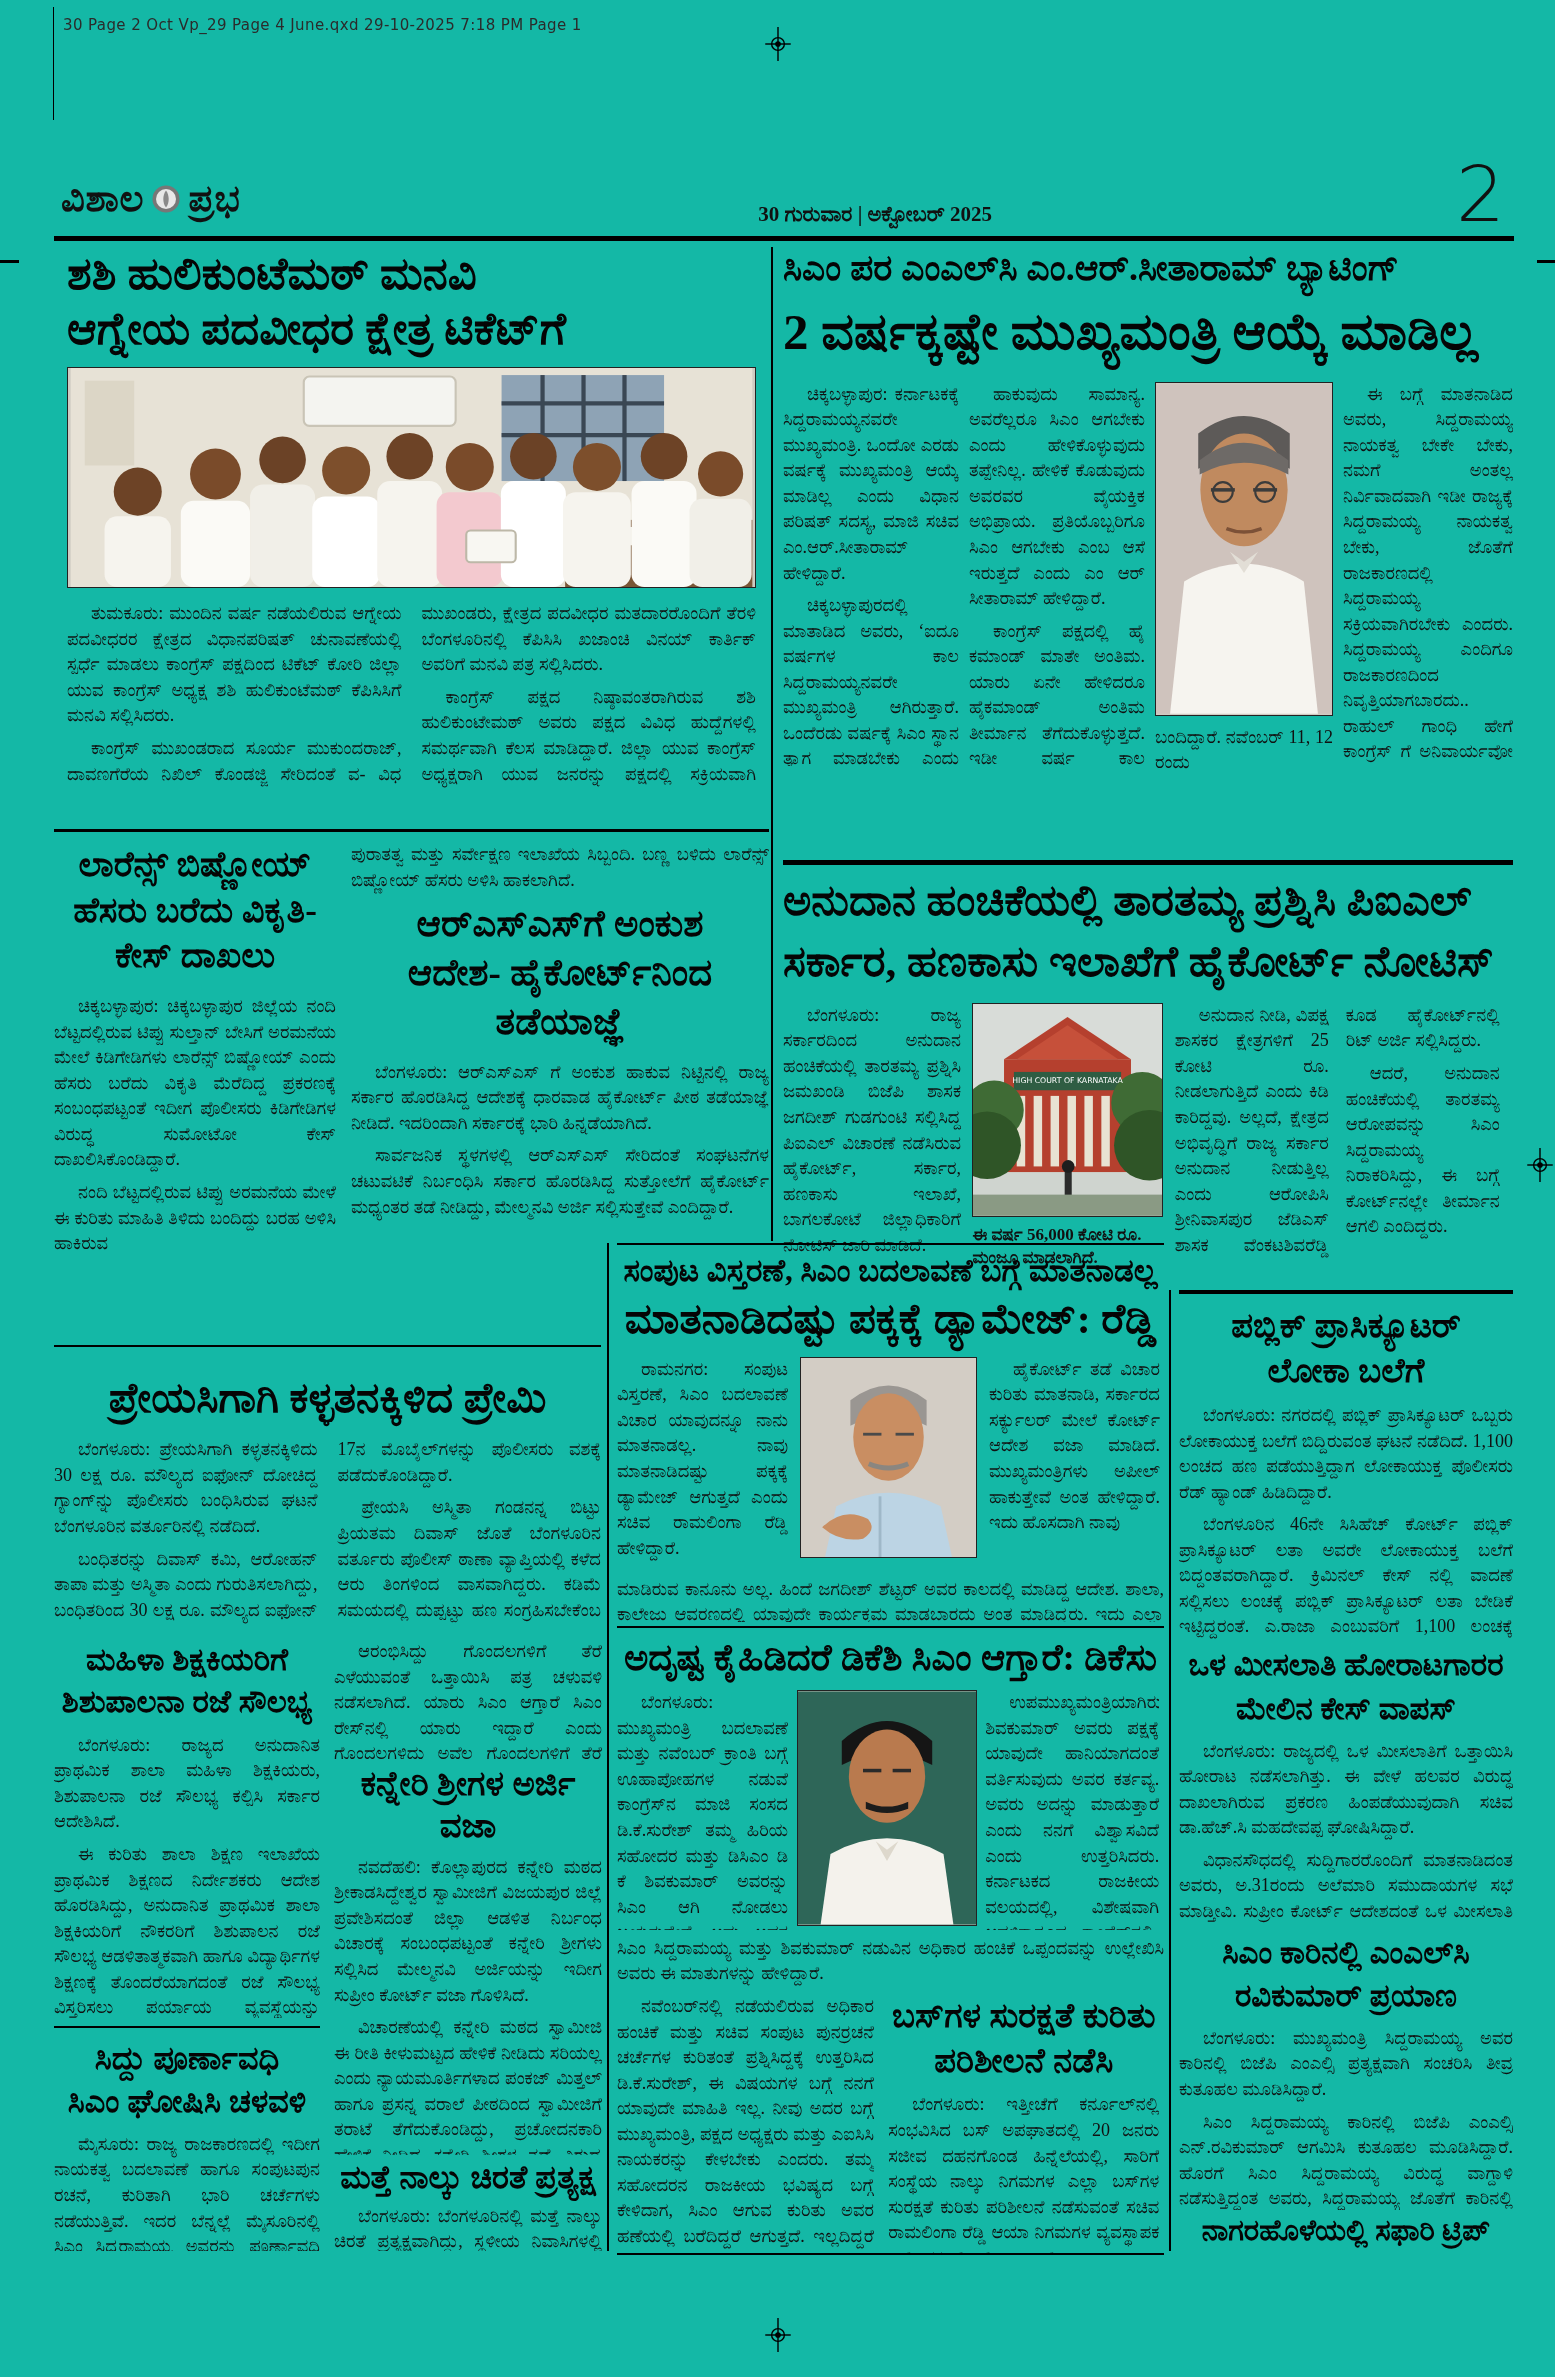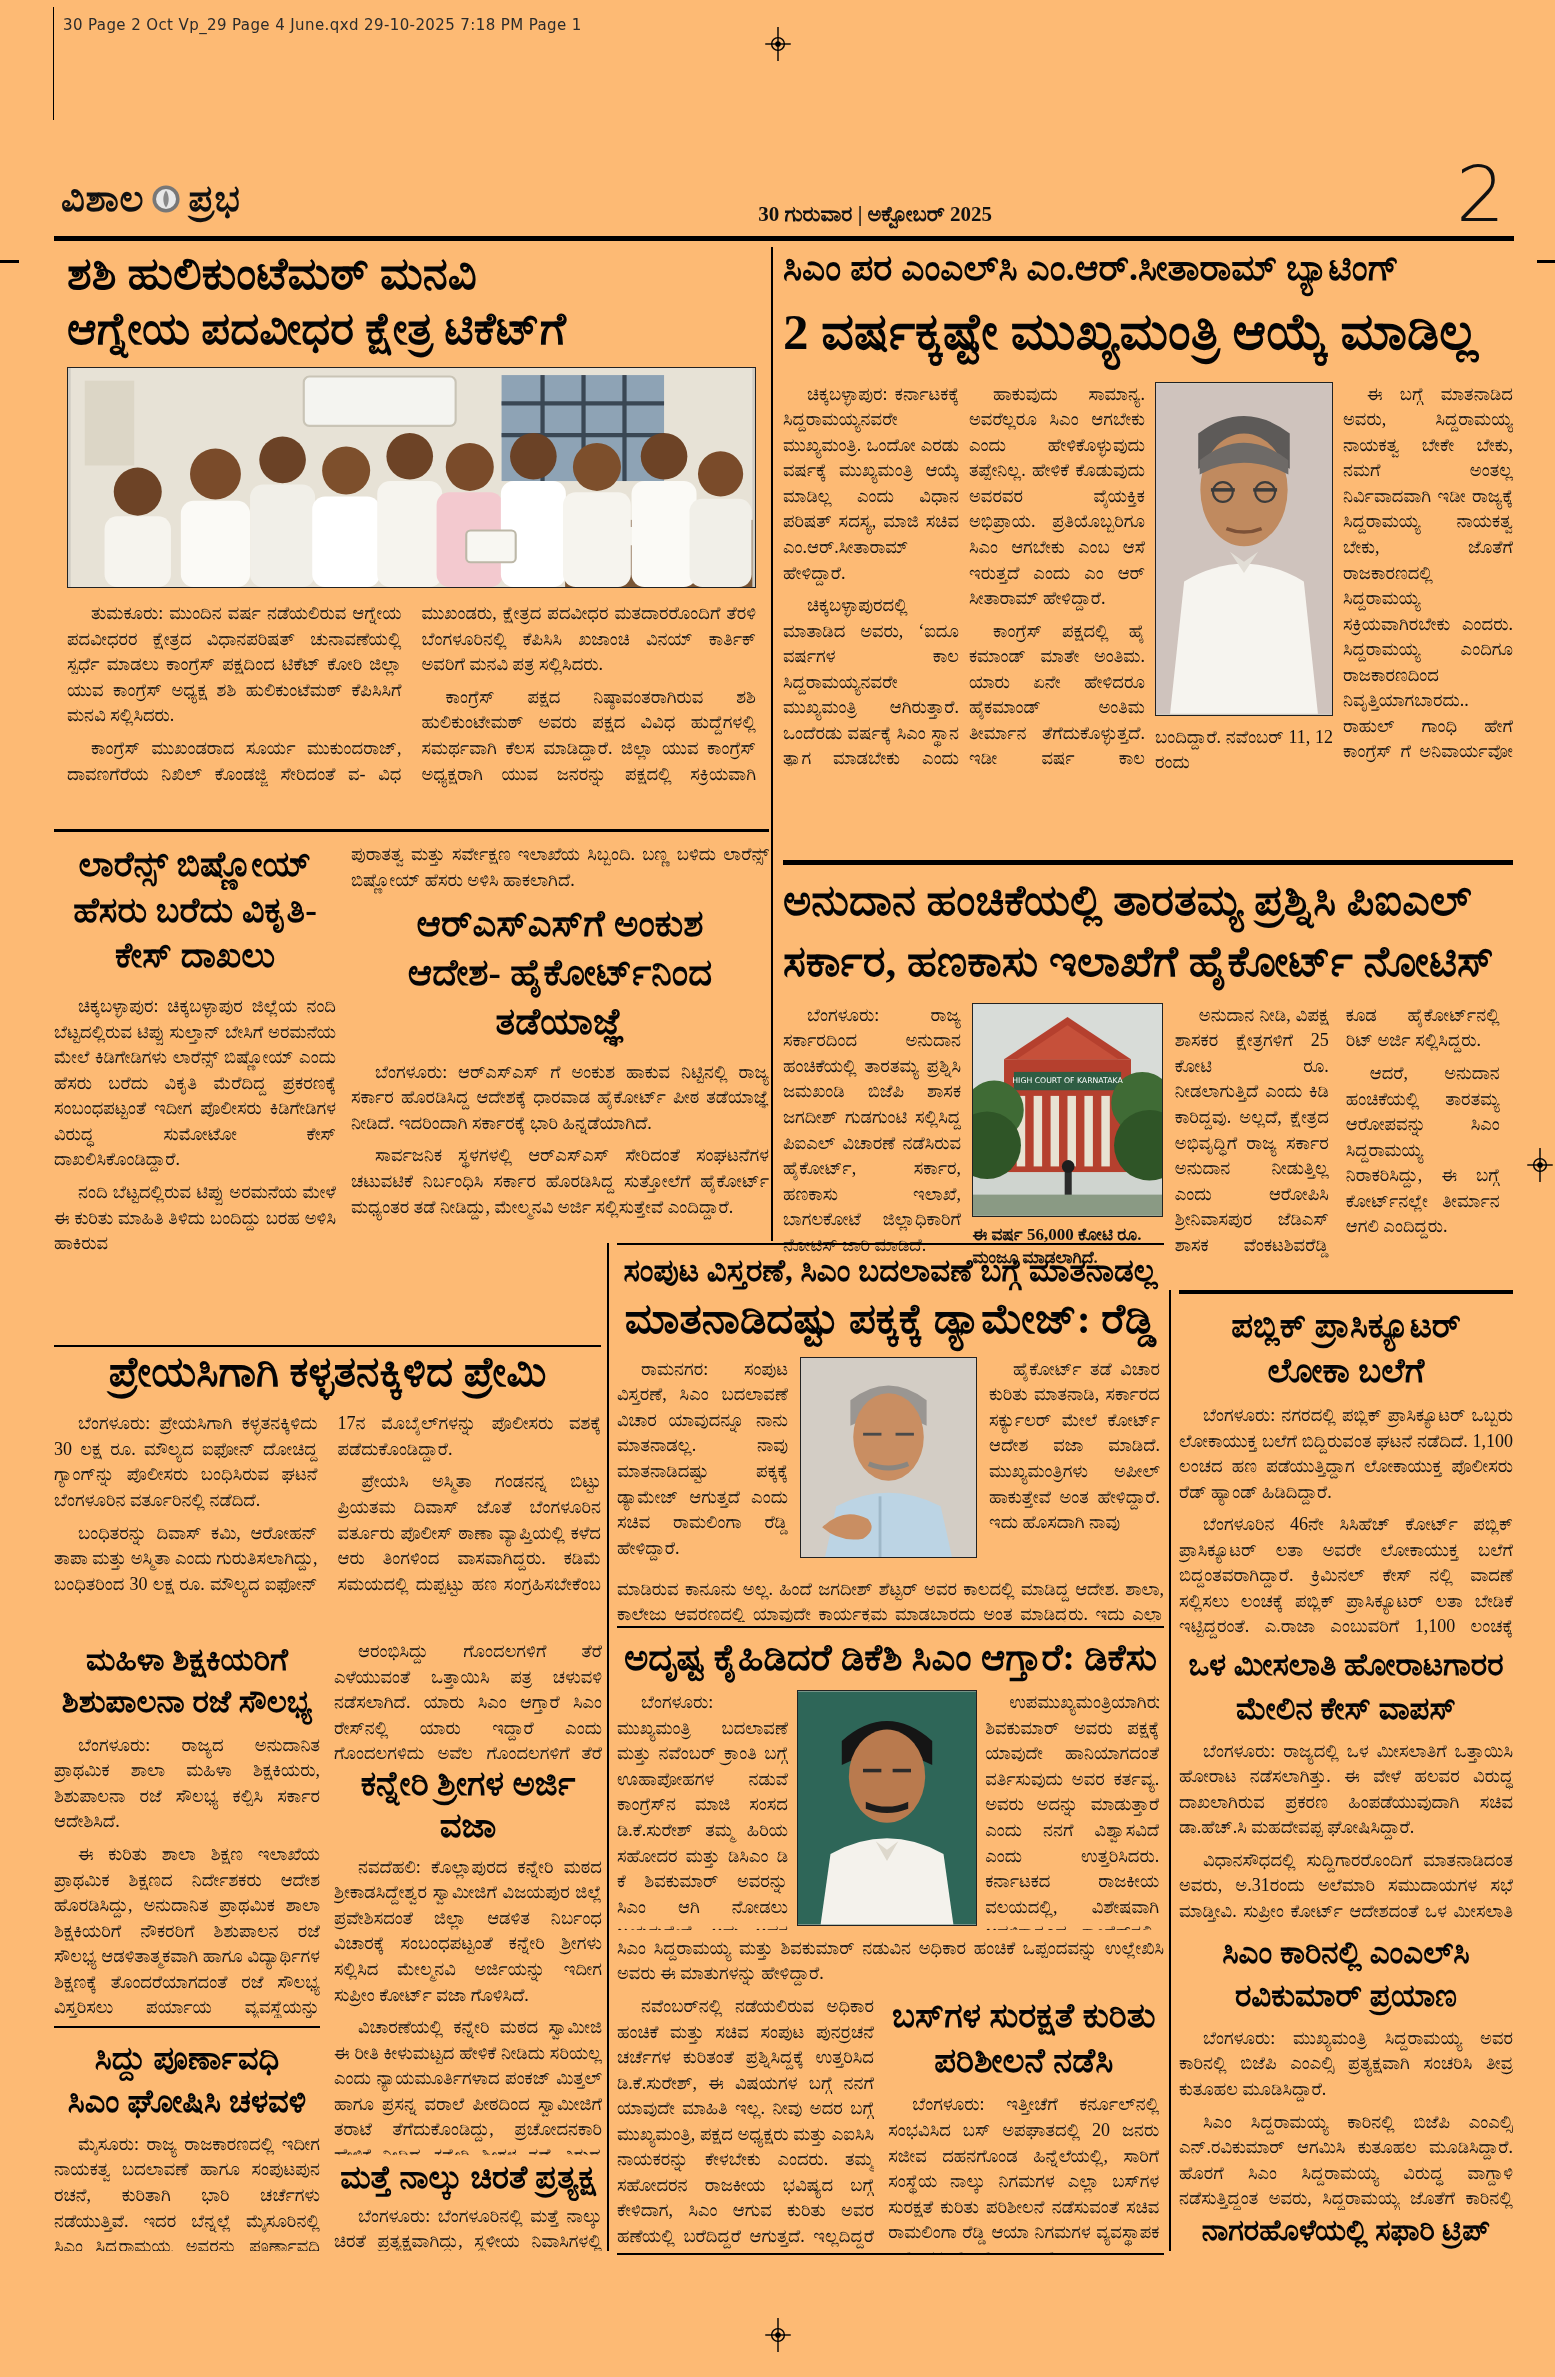--- a/index.html
+++ b/index.html
@@ -3,7 +3,7 @@
 <meta charset="utf-8">
 <style>
   html,body{margin:0;padding:0;background:#d9d9d6;}
-  #stage{position:relative;width:1555px;height:2377px;background:#fdba74;overflow:hidden;
+  #stage{position:relative;width:1555px;height:2377px;background:#14b8a6;overflow:hidden;
          font-family:"Liberation Serif", serif;color:#111;}
   .abs{position:absolute;}
   .rule{background:#000;}

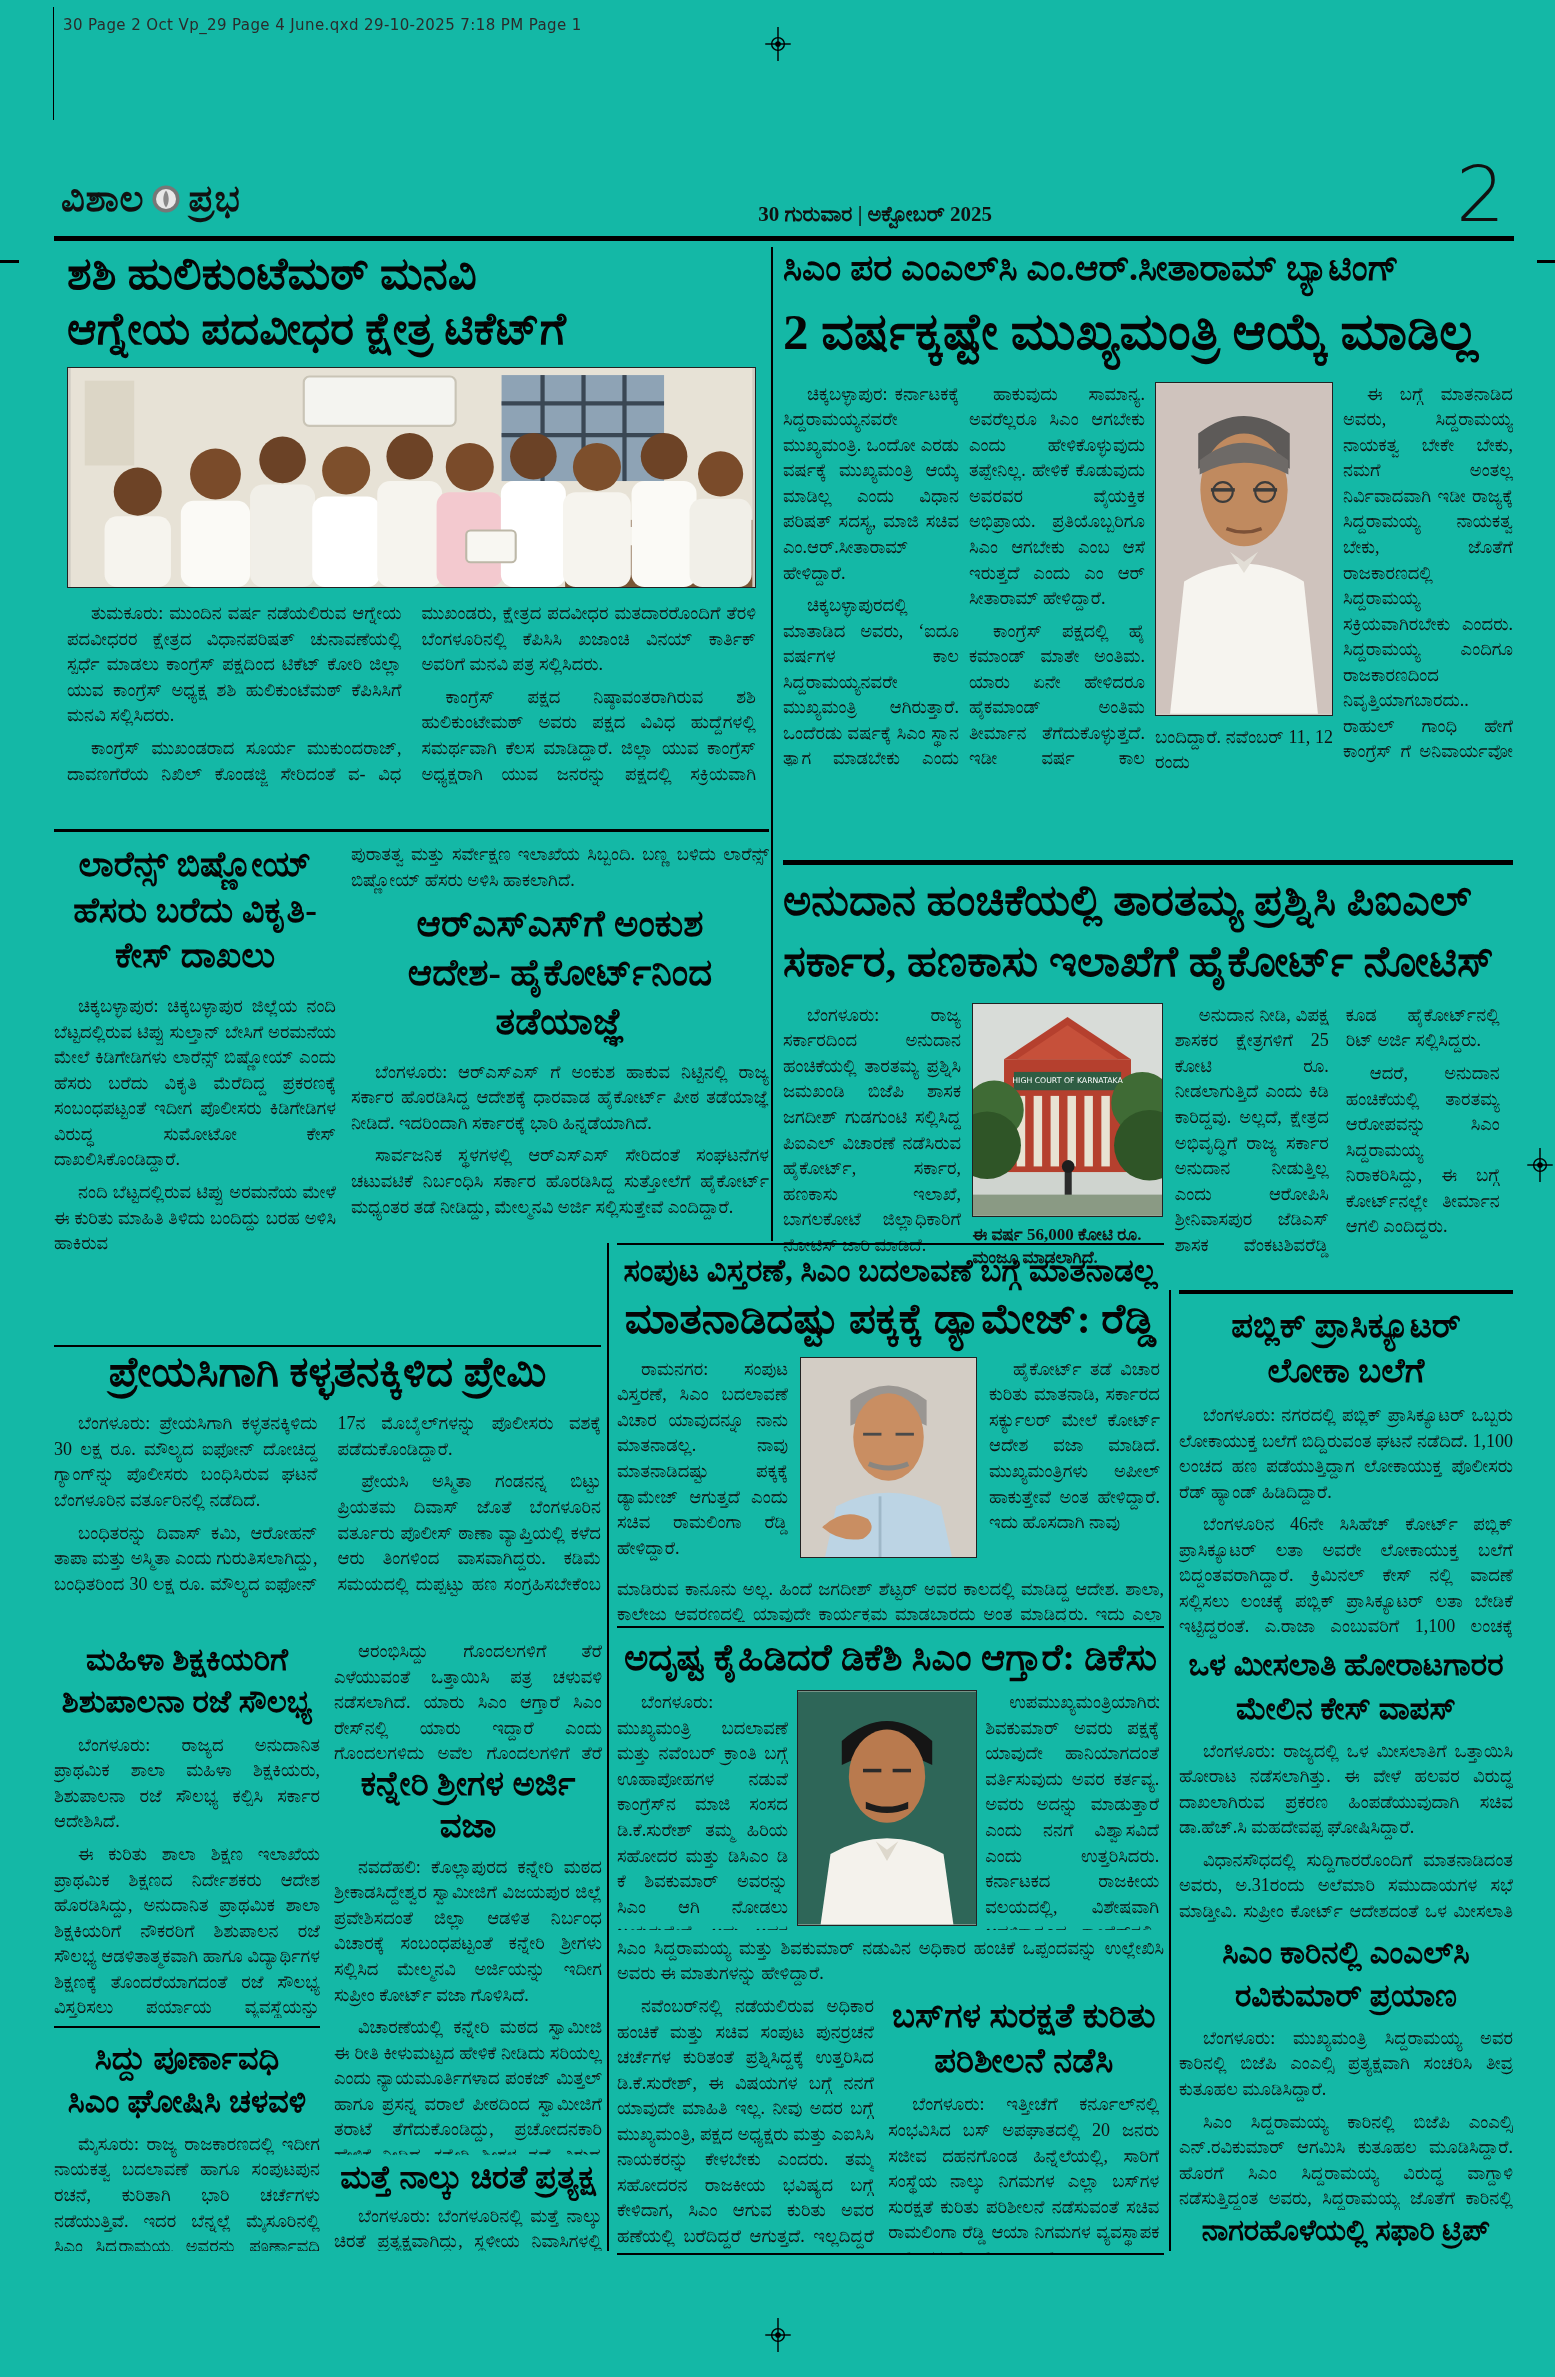--- a/index.html
+++ b/index.html
@@ -249,7 +249,7 @@
   </div>
 
   <div class="abs ovh" style="left:54px;top:1345px;width:547px;height:285px;border-top:2.9px solid #000;">
-    <div class="hl center" style="font-size:42px;margin-top:0;">ಪ್ರೇಯಸಿಗಾಗಿ ಕಳ್ಳತನಕ್ಕಿಳಿದ ಪ್ರೇಮಿ</div>
+    <div class="hl center" style="font-size:42px;margin-top:26px;">ಪ್ರೇಯಸಿಗಾಗಿ ಕಳ್ಳತನಕ್ಕಿಳಿದ ಪ್ರೇಮಿ</div>
     <div class="body-txt cols2" style="margin-top:13px;height:207px;overflow:hidden;">
       <p>ಬೆಂಗಳೂರು: ಪ್ರೇಯಸಿಗಾಗಿ ಕಳ್ಳತನಕ್ಕಿಳಿದು 30 ಲಕ್ಷ ರೂ. ಮೌಲ್ಯದ ಐಫೋನ್ ದೋಚಿದ್ದ ಗ್ಯಾಂಗ್‌ನ್ನು ಪೊಲೀಸರು ಬಂಧಿಸಿರುವ ಘಟನೆ ಬೆಂಗಳೂರಿನ ವರ್ತೂರಿನಲ್ಲಿ ನಡೆದಿದೆ.</p>
       <p>ಬಂಧಿತರನ್ನು ದಿವಾಸ್ ಕಮಿ, ಆರೋಹನ್ ತಾಪಾ ಮತ್ತು ಅಸ್ಮಿತಾ ಎಂದು ಗುರುತಿಸಲಾಗಿದ್ದು, ಬಂಧಿತರಿಂದ 30 ಲಕ್ಷ ರೂ. ಮೌಲ್ಯದ ಐಫೋನ್ 17ನ ಮೊಬೈಲ್‌ಗಳನ್ನು ಪೊಲೀಸರು ವಶಕ್ಕೆ ಪಡೆದುಕೊಂಡಿದ್ದಾರೆ.</p>

